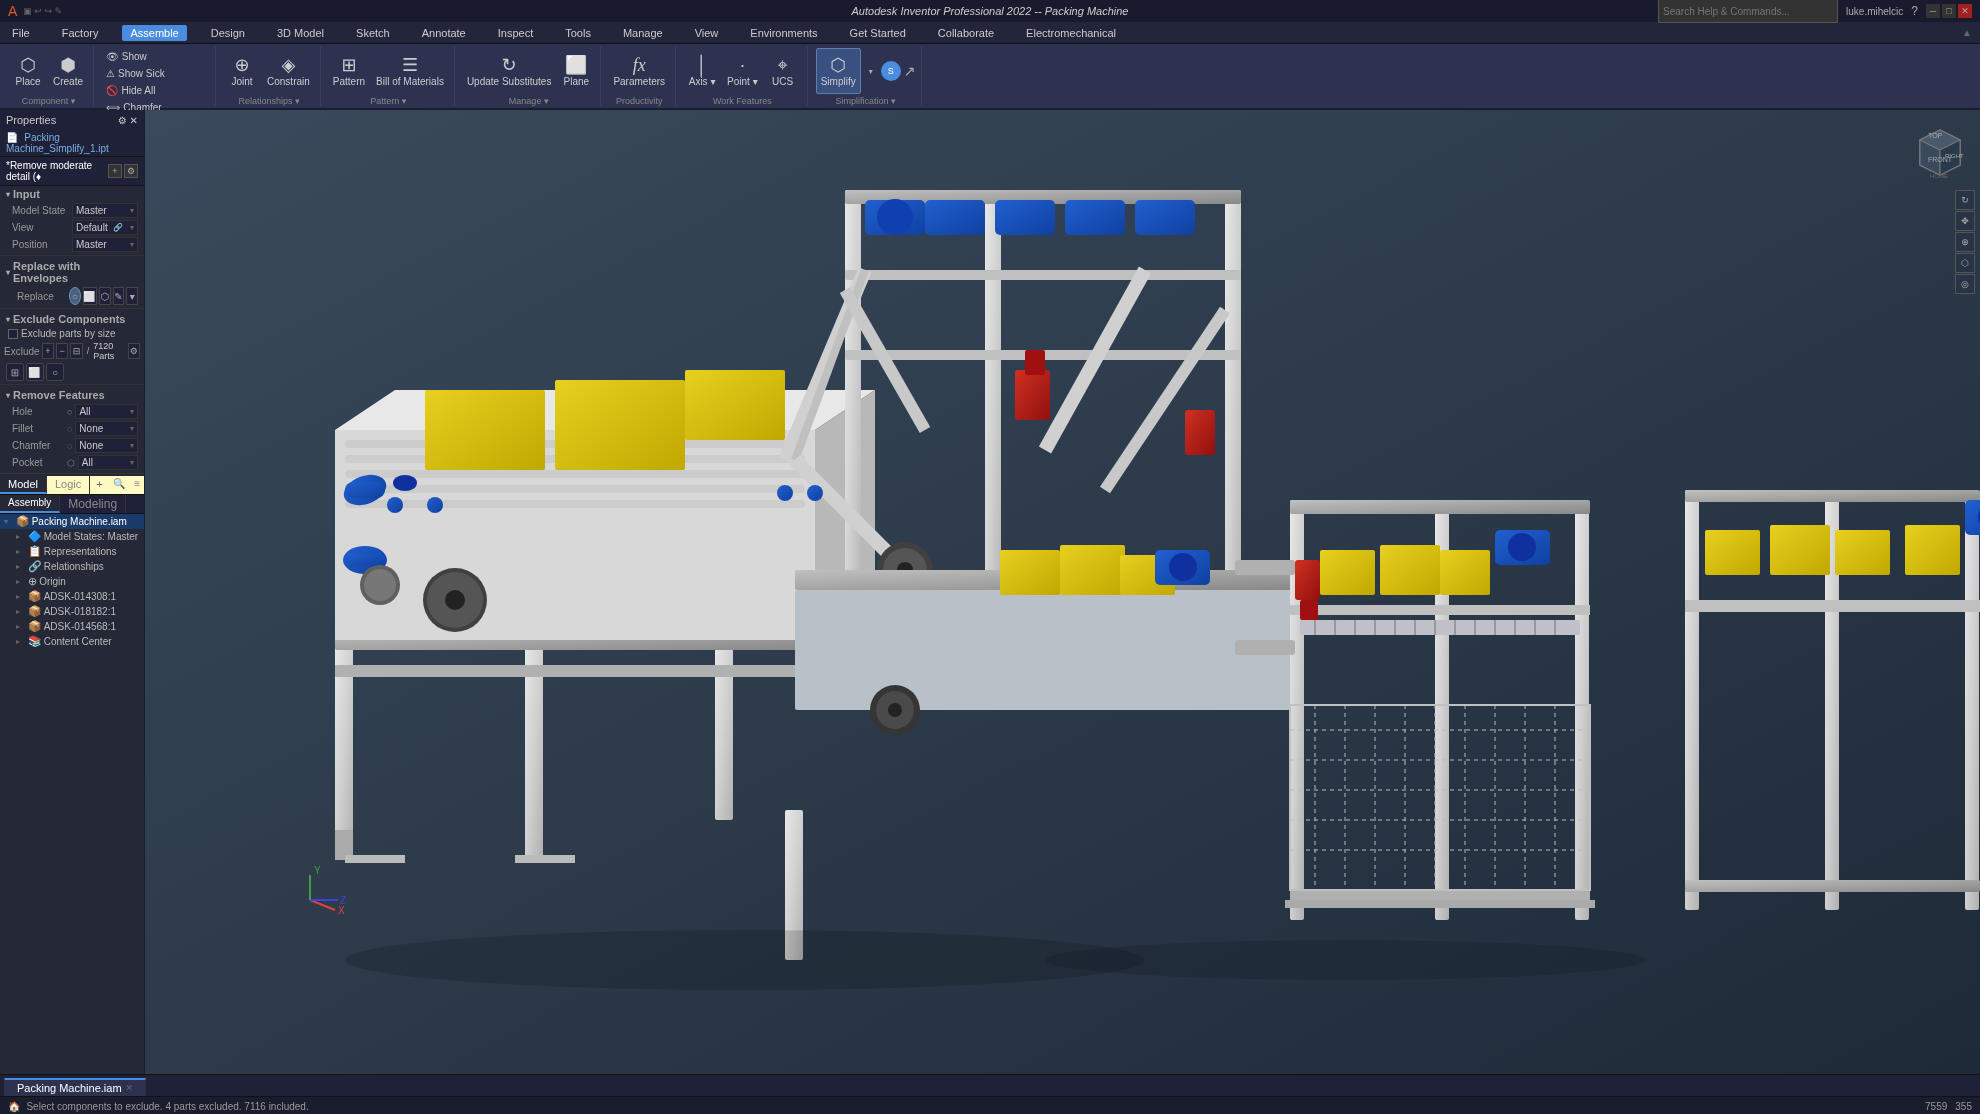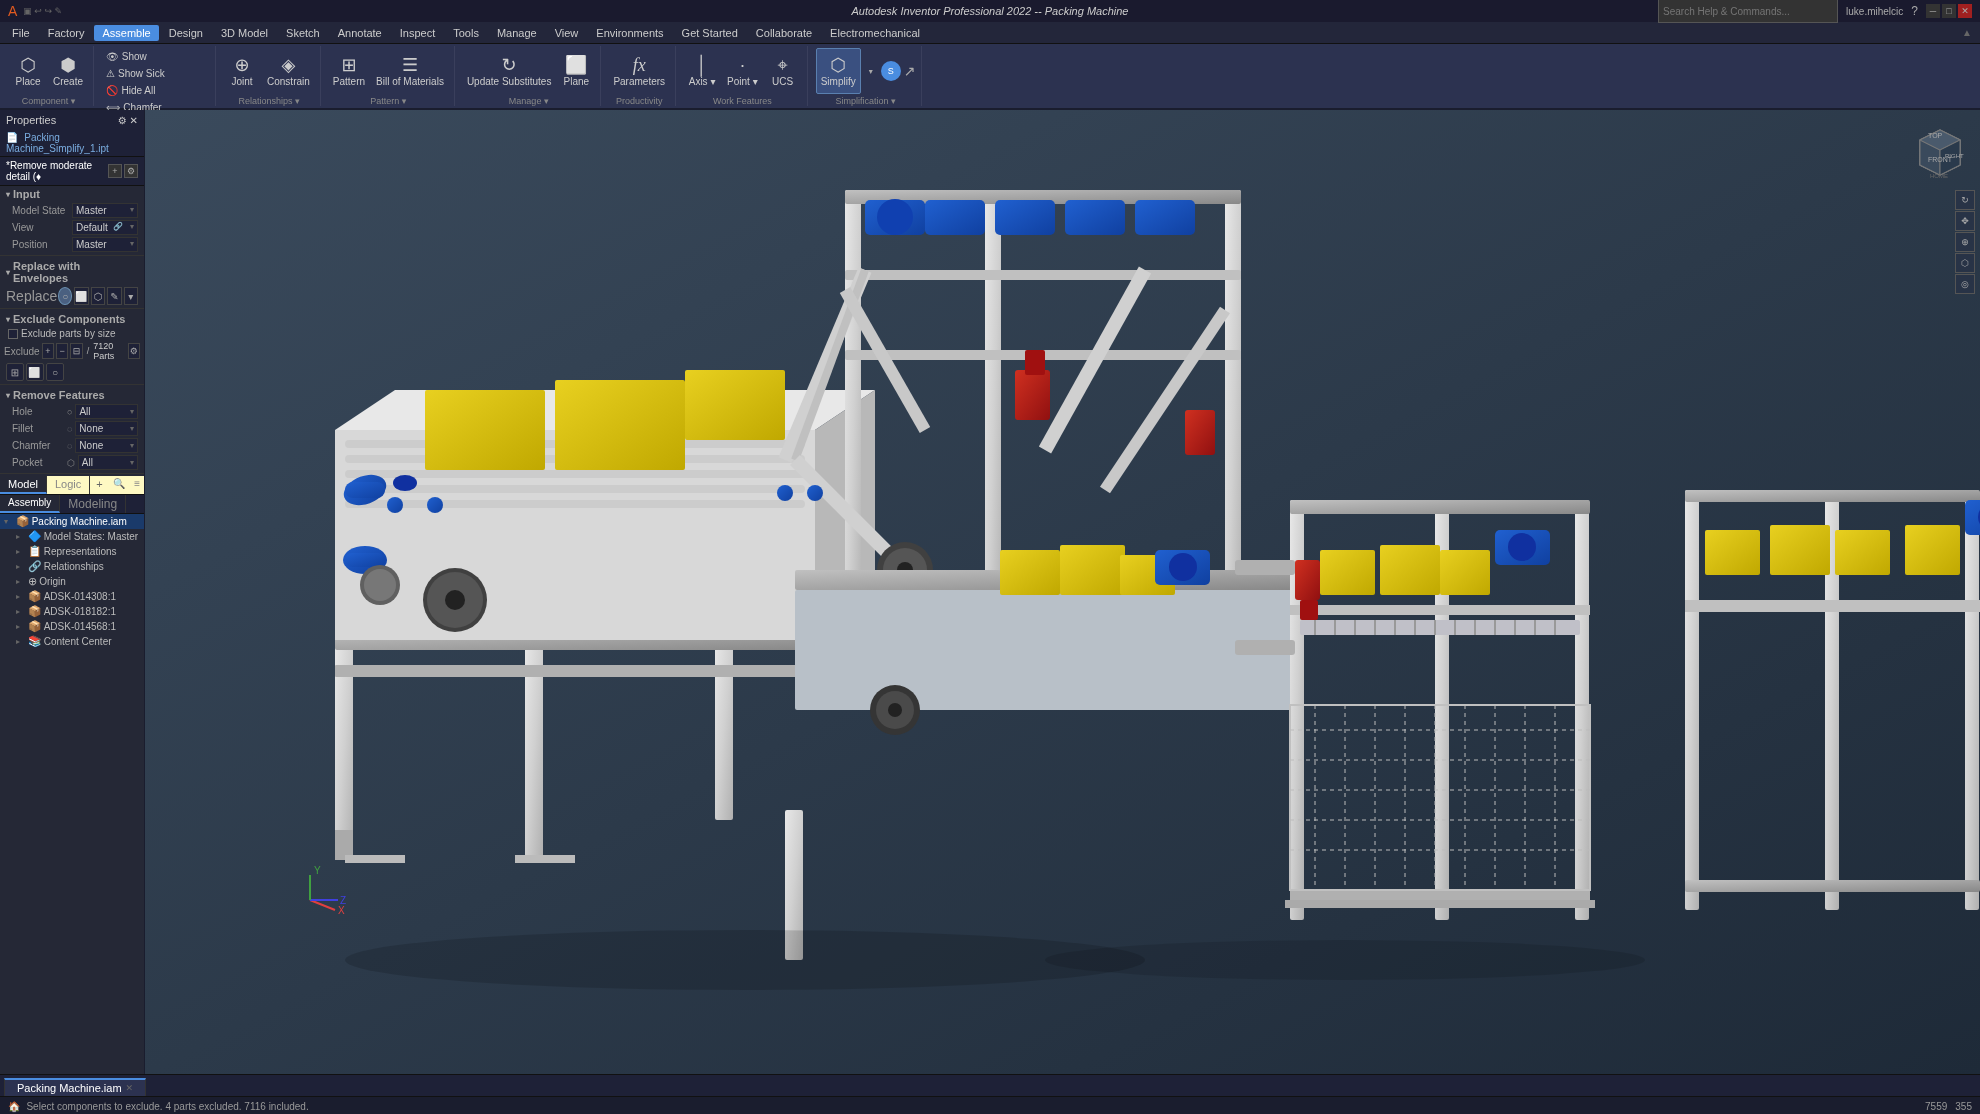--- a/index.html
+++ b/index.html
@@ -28,7 +28,7 @@
       display: flex;
       align-items: center;
       padding: 0 4px;
-      gap: 2px;
+      gap: 16px;
       border-bottom: 1px solid #111;
     }
     .menu-item {

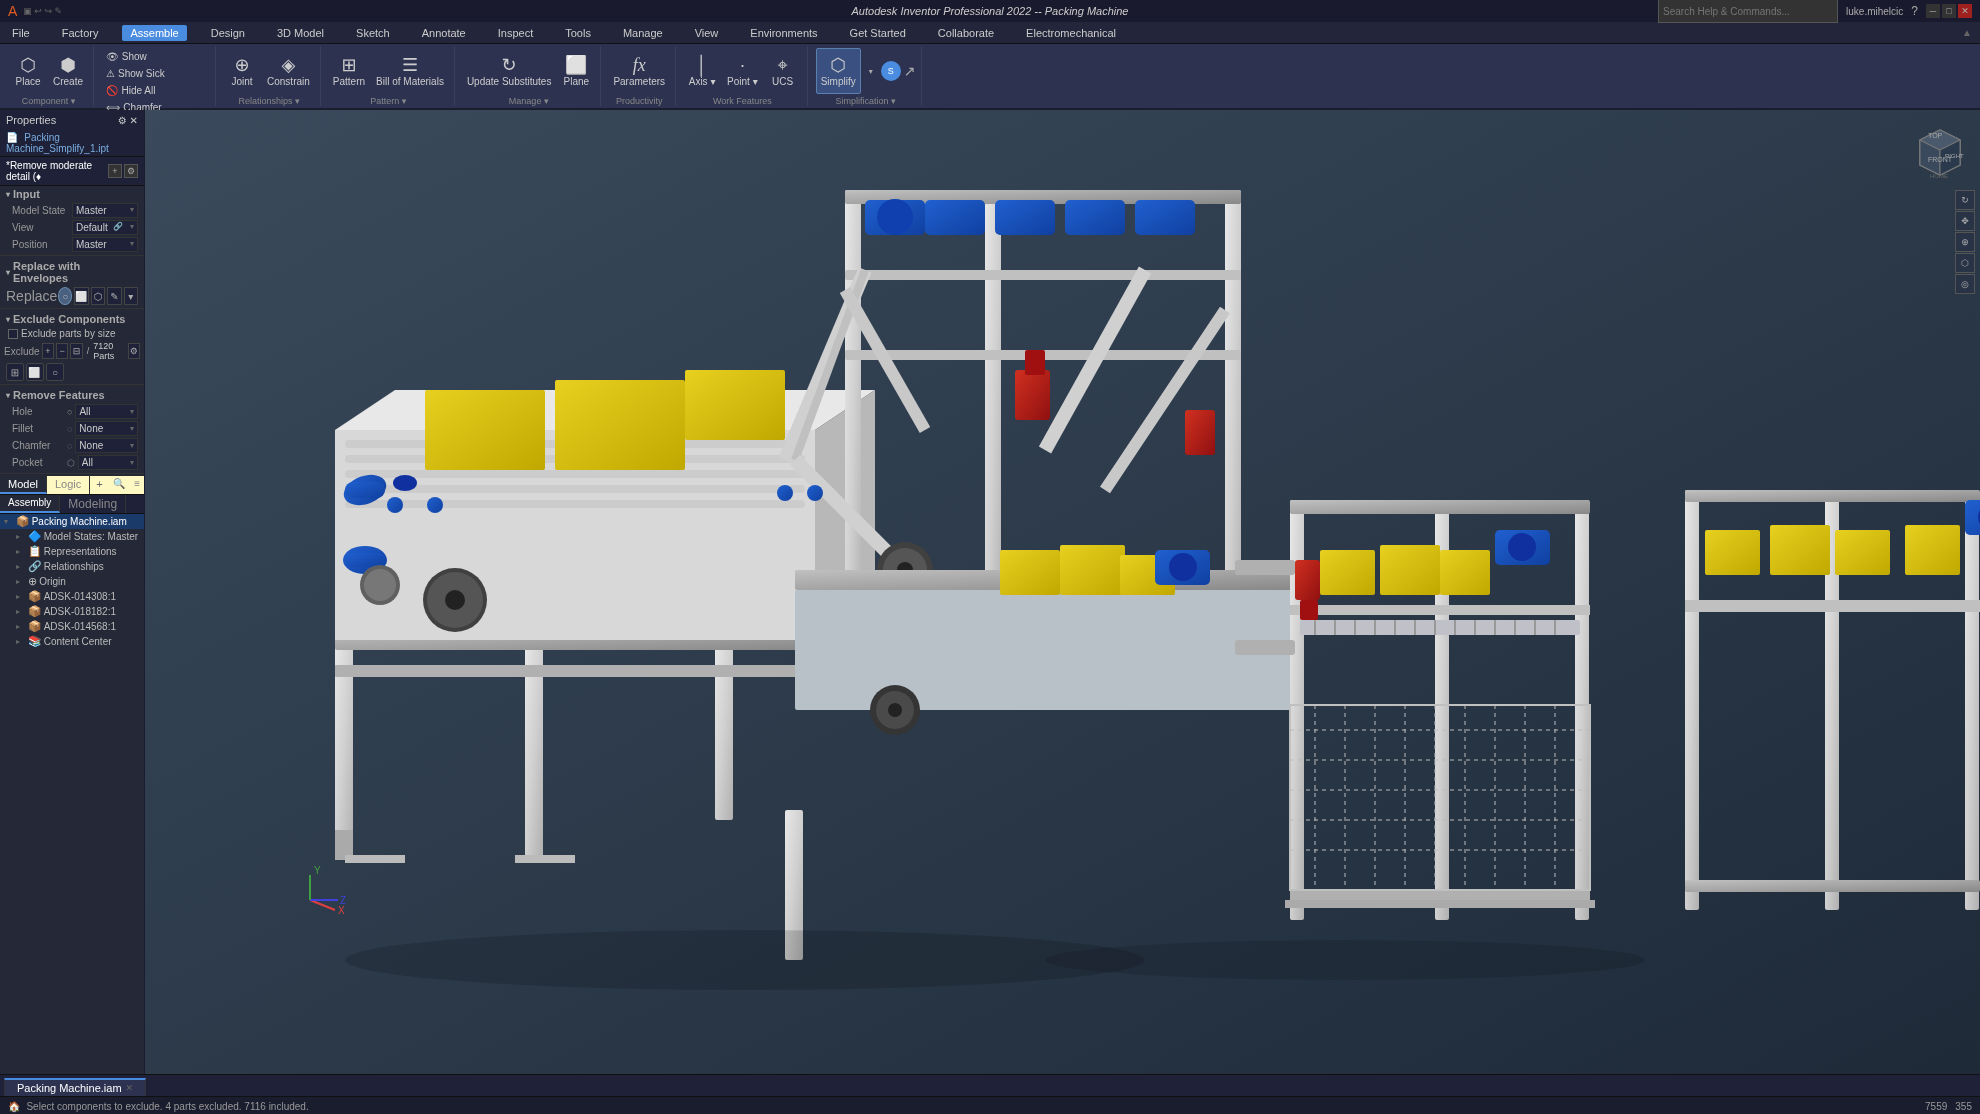--- a/index.html
+++ b/index.html
@@ -164,7 +164,7 @@
       font-size: 10px;
       color: #ccc;
       display: flex;
-      align-items: flex-start;
+      align-items: center;
       justify-content: space-between;
     }
     .prop-value .dropdown-arrow { font-size: 8px; color: #666; }

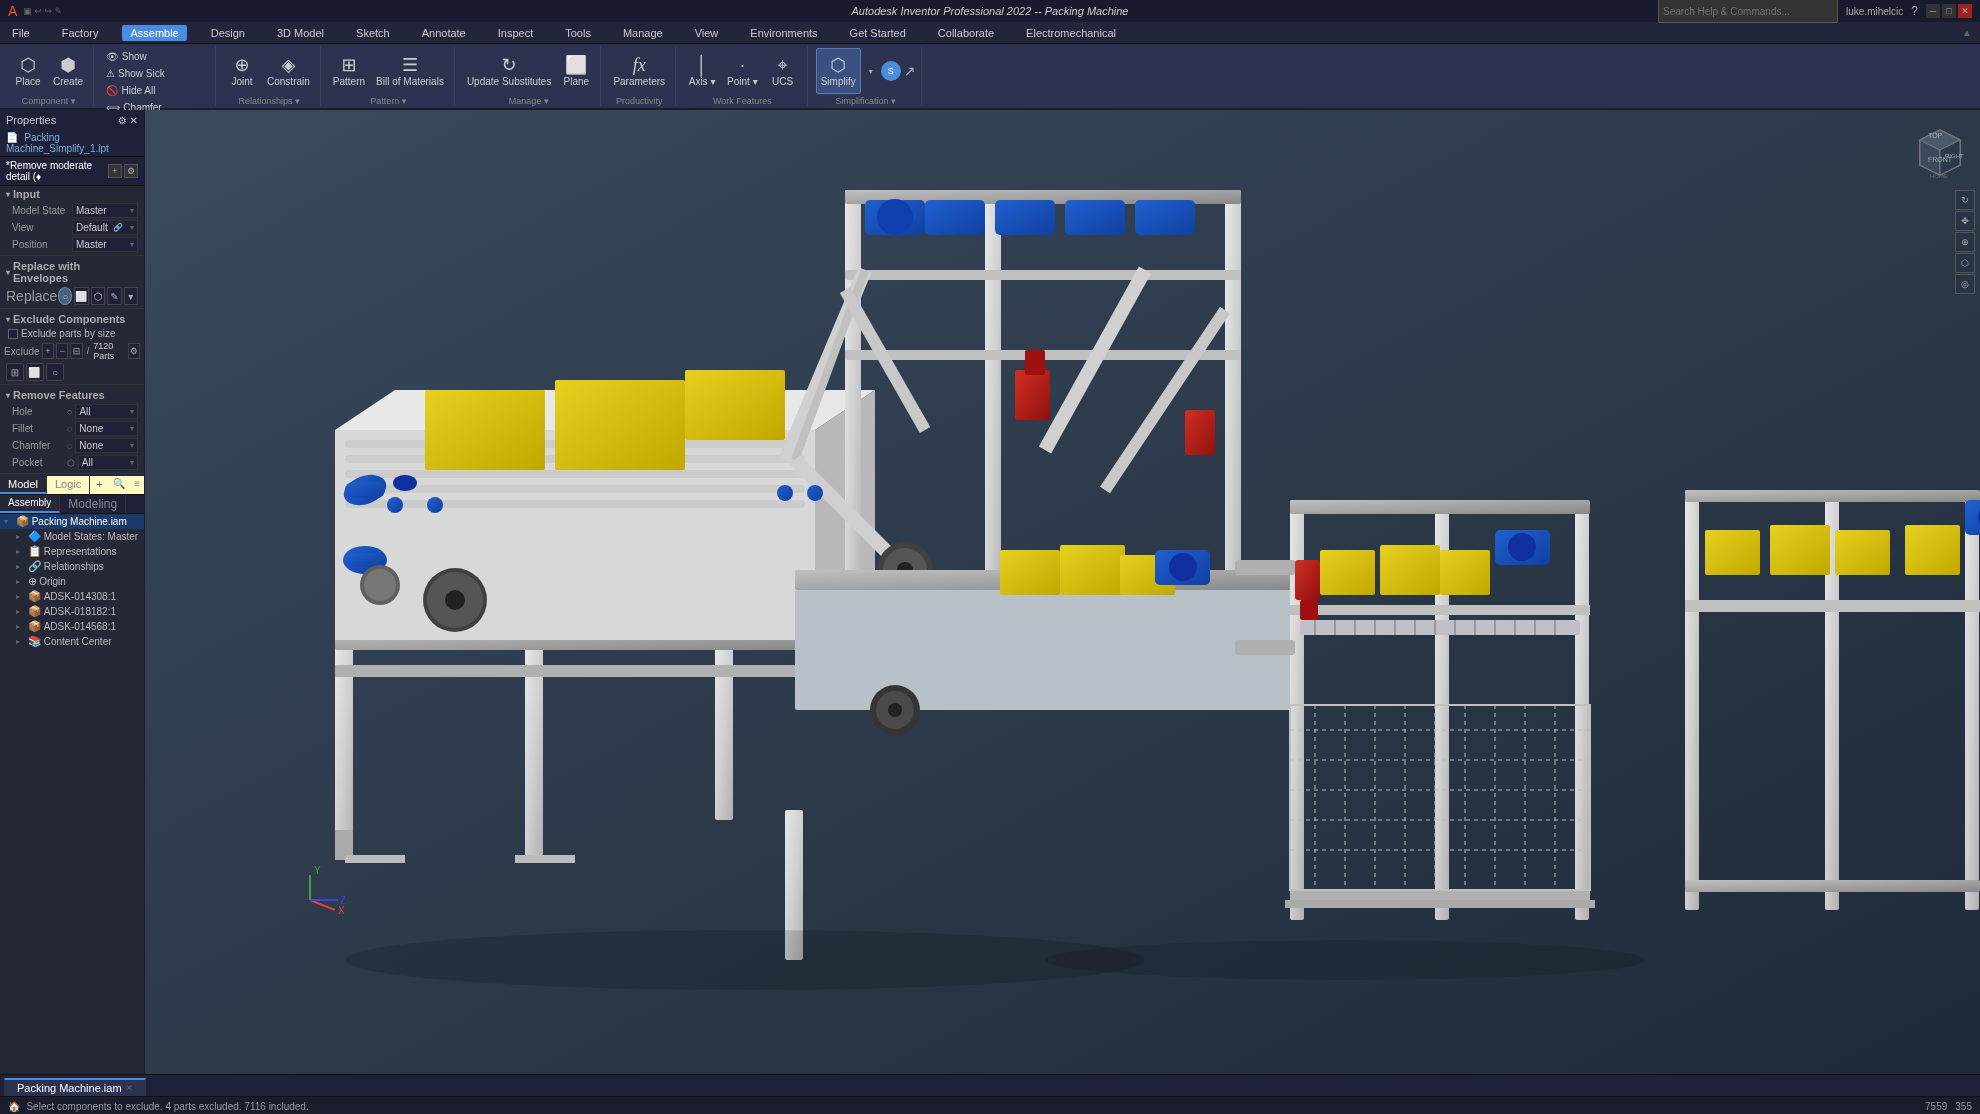--- a/index.html
+++ b/index.html
@@ -652,7 +652,7 @@
       <span>Replace with Envelopes</span>
     </div>
     <div class="replace-row">
-      <span class="prop-label" style="font-size:14px;color:#999;width:50px;">Replace</span>
+      <span class="prop-label" style="font-size:10px;color:#999;width:50px;margin-left:11px;">Replace</span>
       <div class="replace-btn active" style="border-radius:50%;">○</div>
       <div class="replace-btn">⬜</div>
       <div class="replace-btn">⬡</div>

